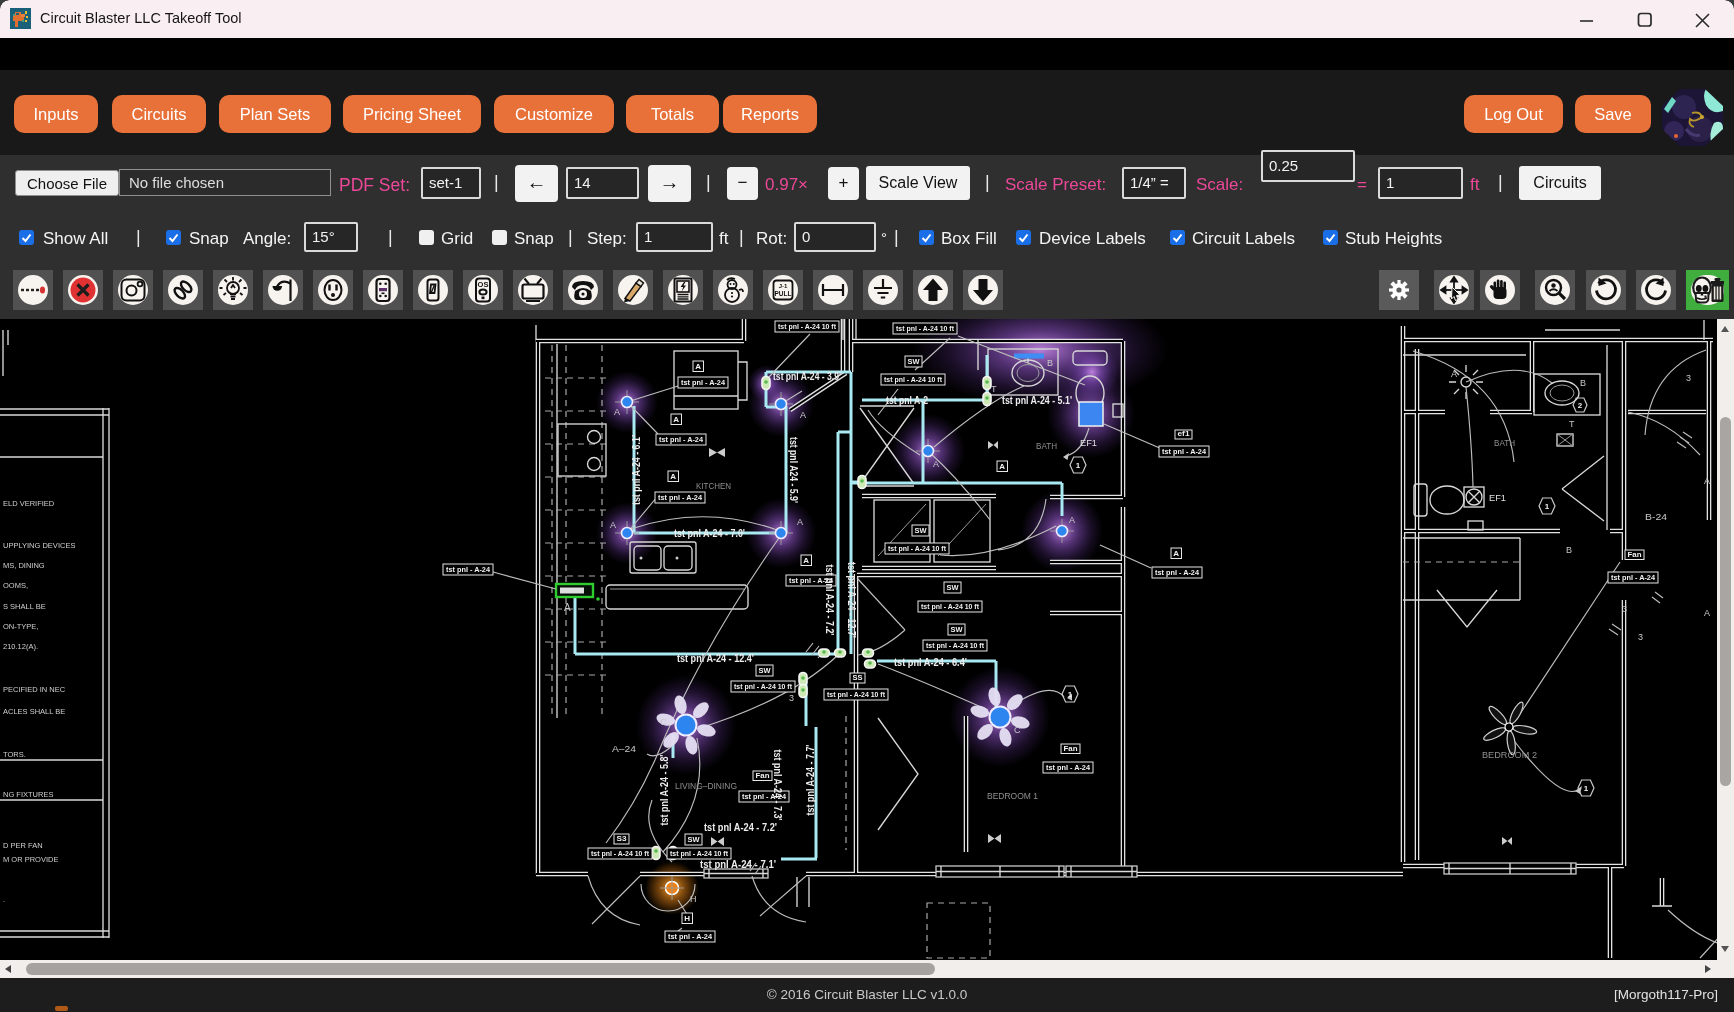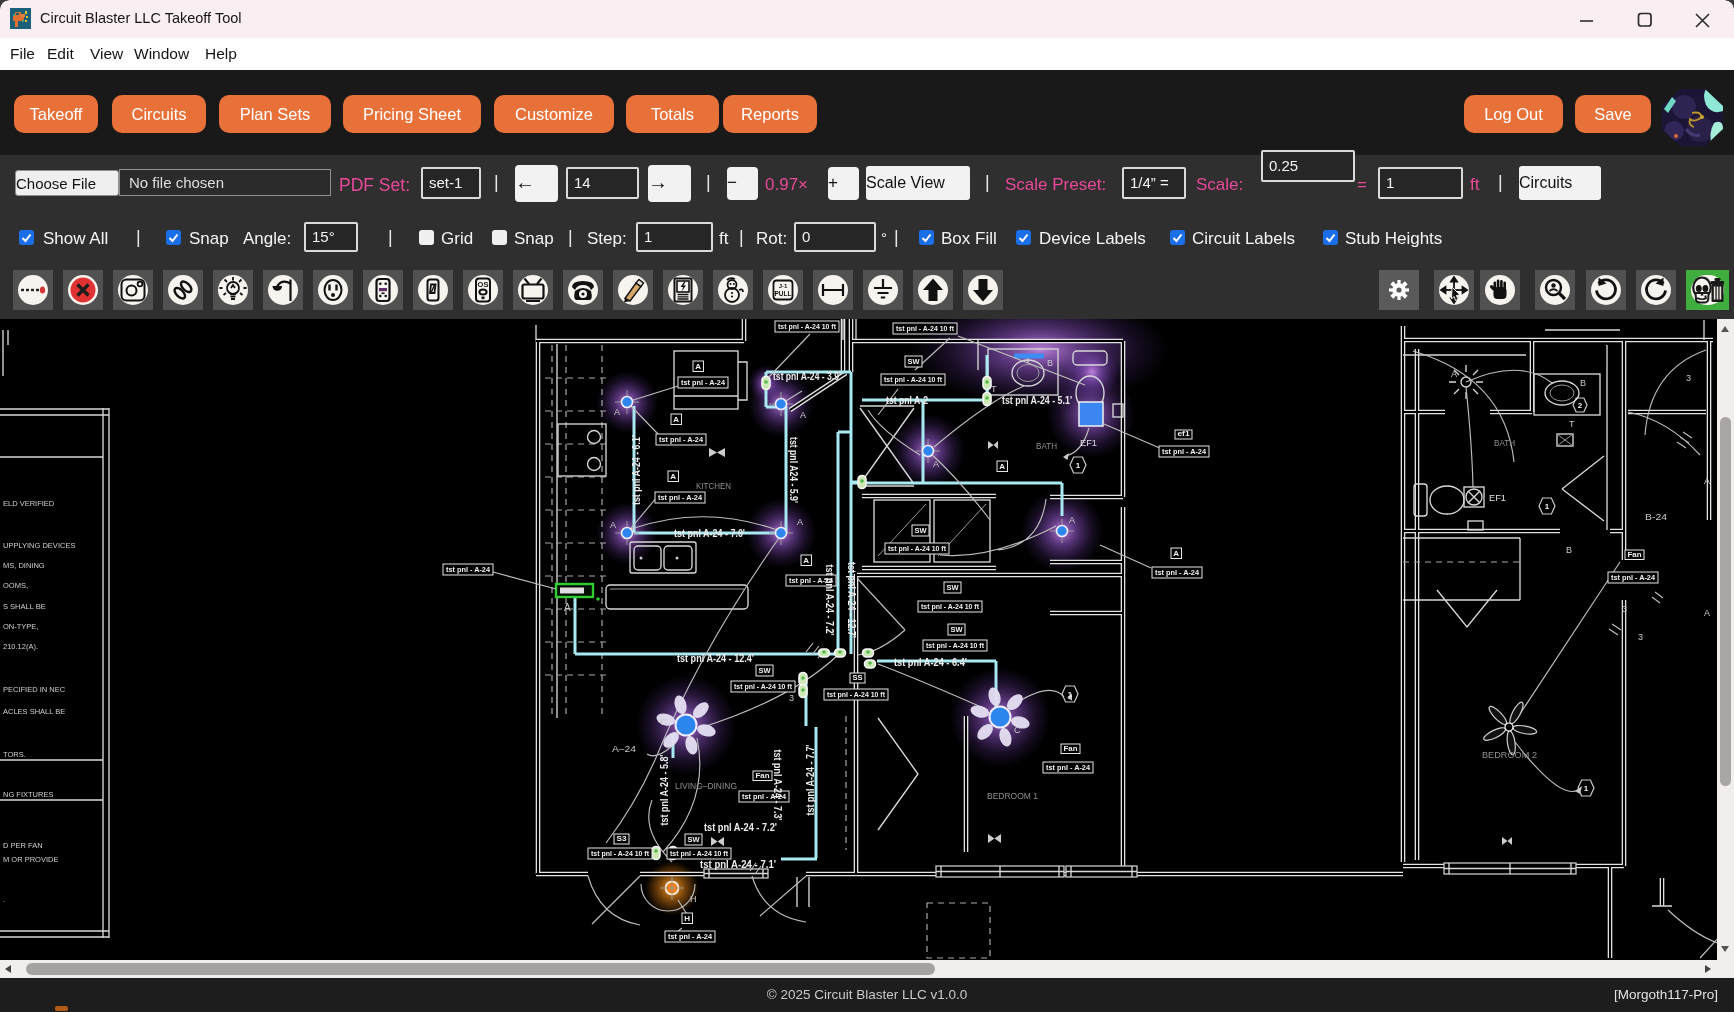--- a/index.html
+++ b/index.html
@@ -57,13 +57,6 @@
       <rect x="68.5" y="13.5" width="12.5" height="12.5" rx="2.5" fill="none" stroke="#2b2b2b" stroke-width="1.7"></rect>
       <path d="M126,14 L139,27 M139,14 L126,27" stroke="#2b2b2b" stroke-width="1.6" fill="none"></path>
     </svg>
-  </div>
-  <div id="menubar">
-    <div class="mi" style="left:10px">File</div>
-    <div class="mi" style="left:47px">Edit</div>
-    <div class="mi" style="left:90px">View</div>
-    <div class="mi" style="left:134px">Window</div>
-    <div class="mi" style="left:205px">Help</div>
   </div>
   <div id="toolbar">
     <div class="ob" style="left:14px;width:84px">Takeoff</div>

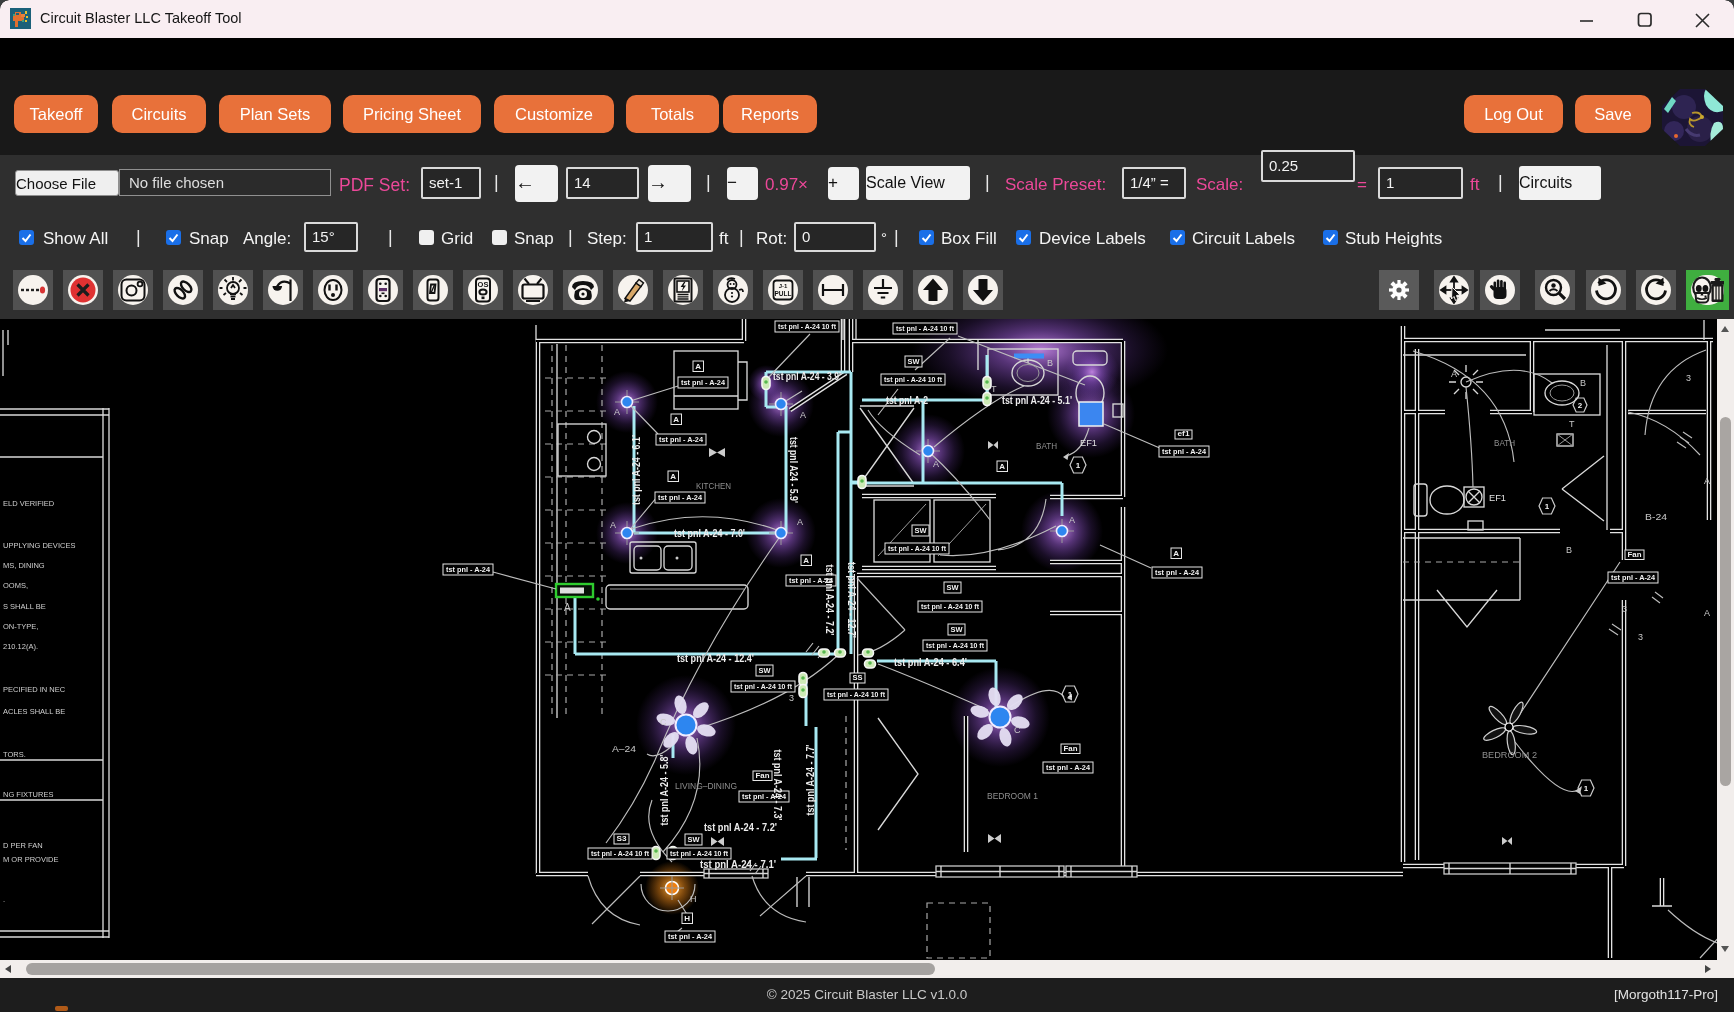--- a/index.html
+++ b/index.html
@@ -59,7 +59,7 @@
     </svg>
   </div>
   <div id="toolbar">
-    <div class="ob" style="left:14px;width:84px">Takeoff</div>
+    <div class="ob" style="left:14px;width:84px">Inputs</div>
     <div class="ob" style="left:112px;width:94px">Circuits</div>
     <div class="ob" style="left:219px;width:112px">Plan Sets</div>
     <div class="ob" style="left:343px;width:138px">Pricing Sheet</div>

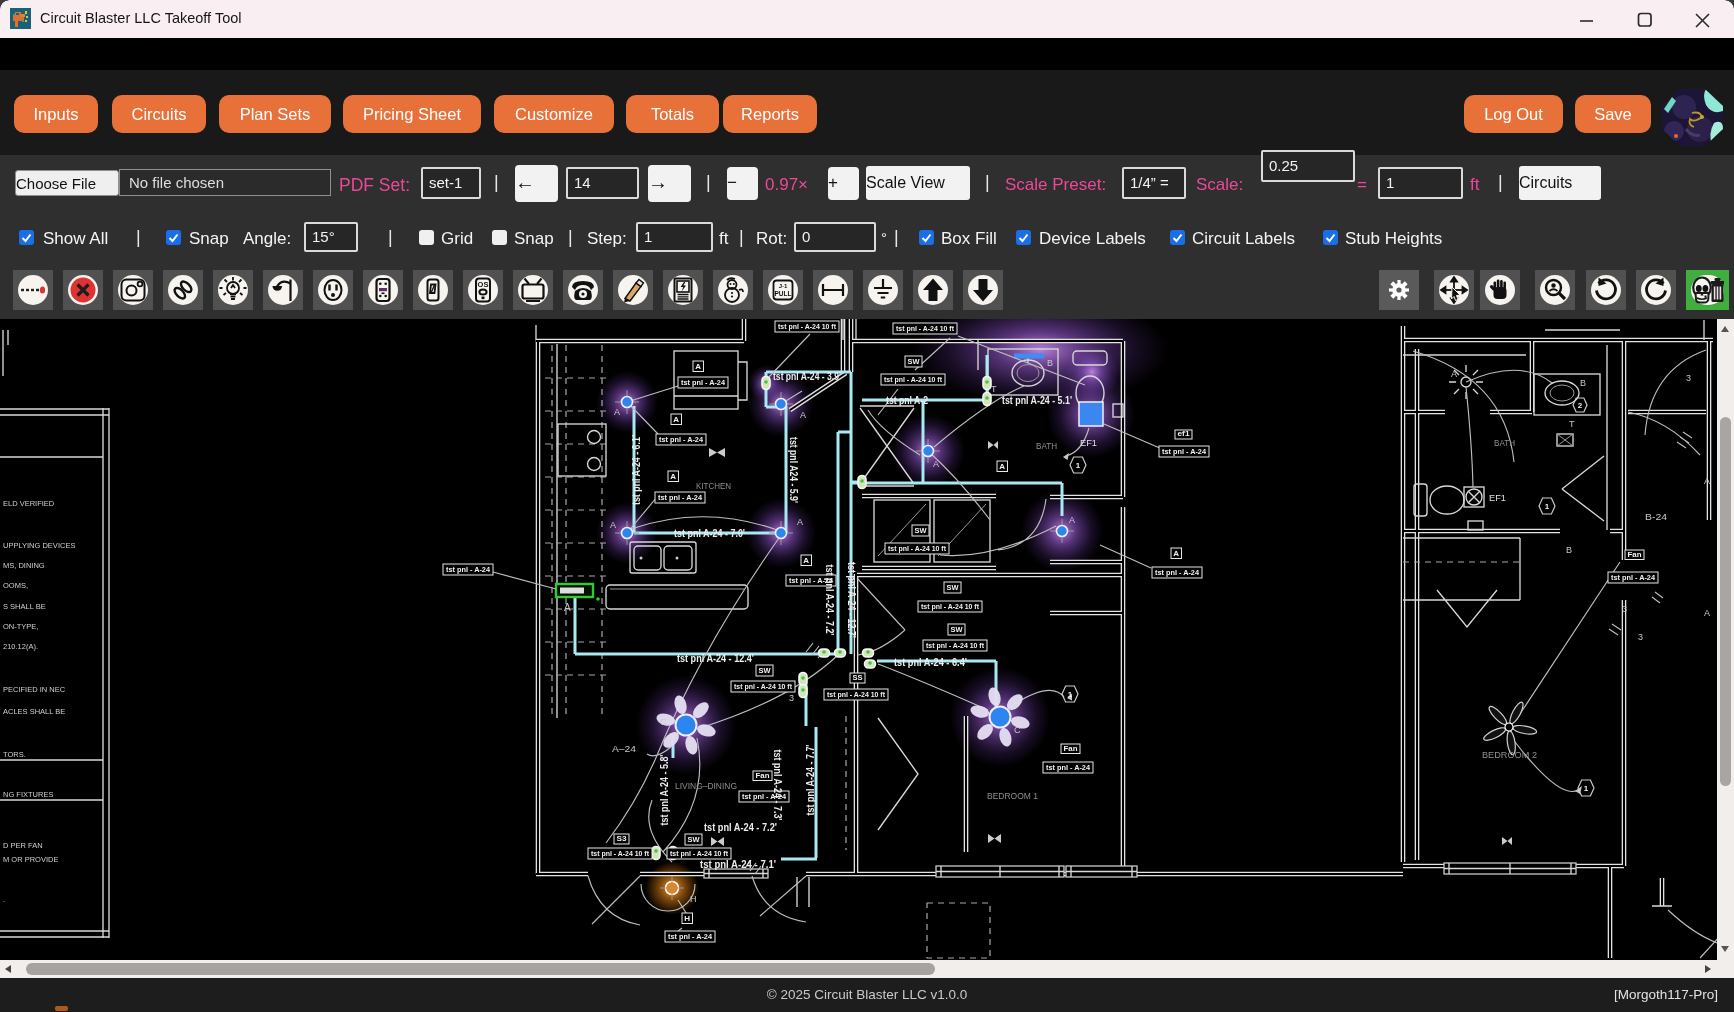--- a/index.html
+++ b/index.html
@@ -19,7 +19,7 @@
 .sep2{position:absolute;top:227px;font-size:18px;color:#e8e8e8;}
 .din{position:absolute;background:#262626;border:2px solid #dadada;border-radius:2px;color:#f2f2f2;font-size:15px;}
 .din span{display:block;padding:5px 0 0 6px;}
-.wbtn{position:absolute;background:#f2f2f2;border-radius:4px;color:#111;}
+.wbtn{position:absolute;background:#f2f2f2;border-radius:4px;color:#111;text-align:center;}
 .cb{position:absolute;width:15px;height:15px;border-radius:3px;background:#1a6fe8;}
 .cb svg{position:absolute;left:1px;top:1px;}
 .cbu{position:absolute;width:15px;height:15px;border-radius:3px;background:#f0f0f0;}

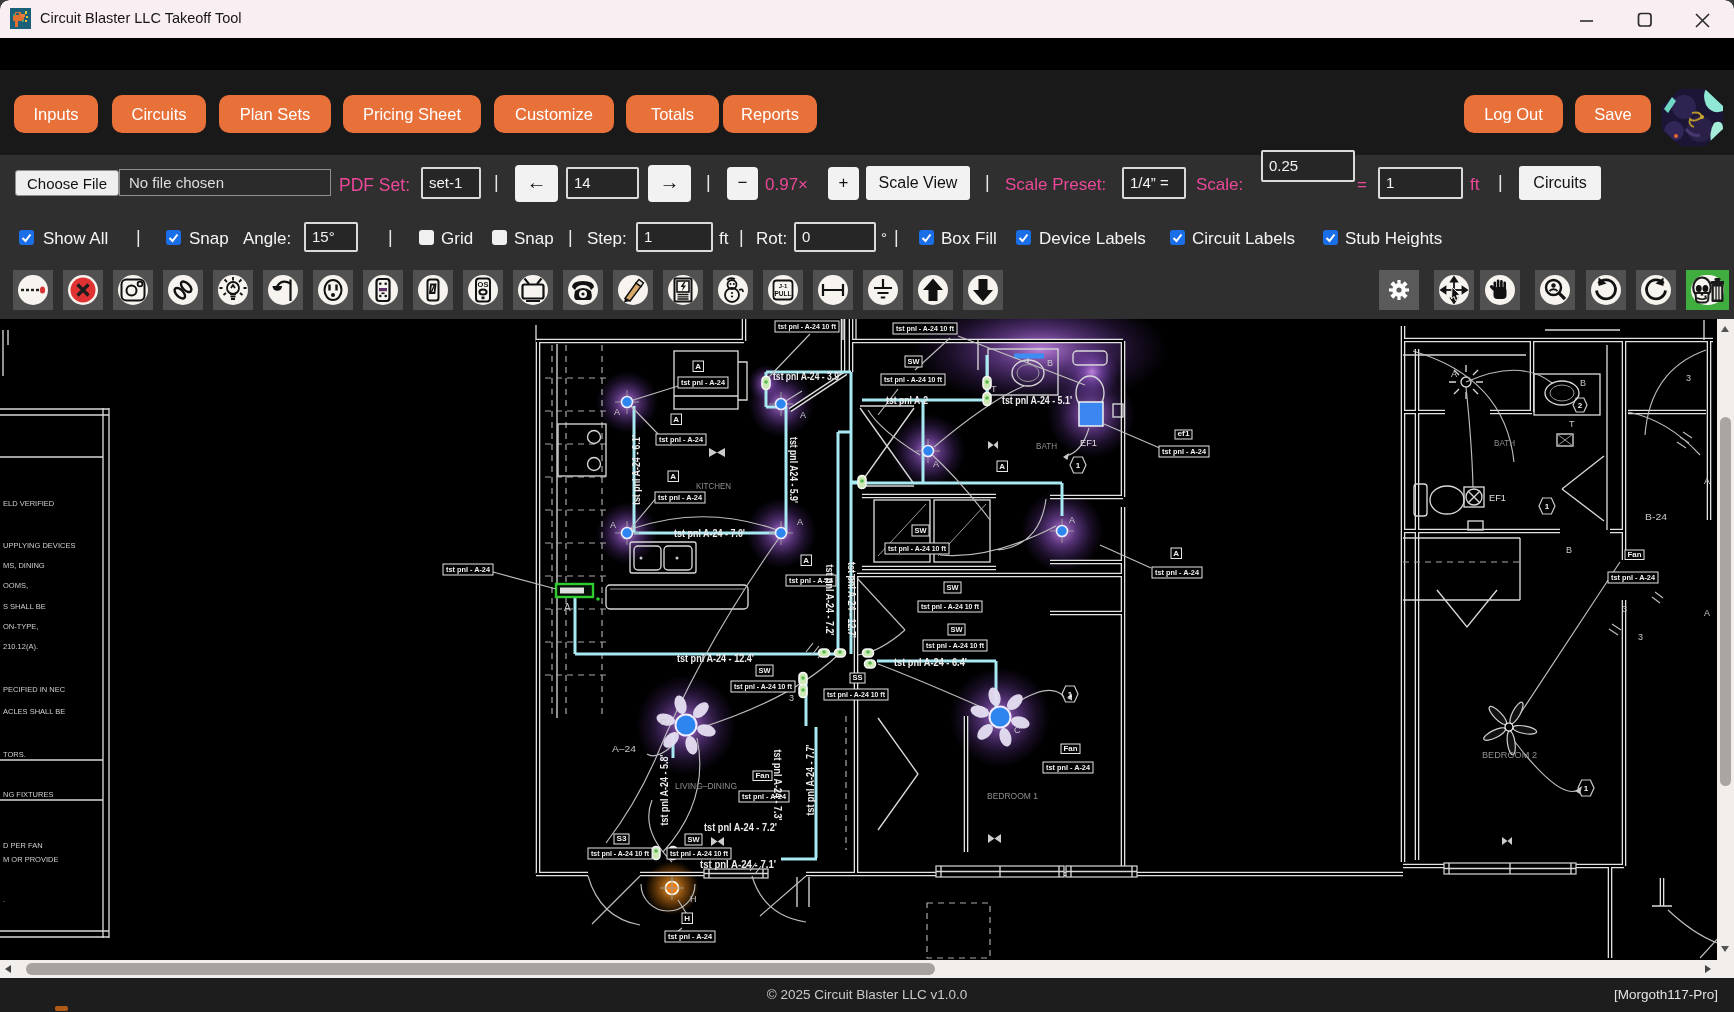--- a/index.html
+++ b/index.html
@@ -893,7 +893,7 @@
     <div class="arr" style="left:1705px;top:5px;border-top:4.5px solid transparent;border-bottom:4.5px solid transparent;border-left:6px solid #444"></div>
   </div>
   <div id="footer">
-    <div class="c">© 2025 Circuit Blaster LLC v1.0.0</div>
+    <div class="c">© 2016 Circuit Blaster LLC v1.0.0</div>
     <div class="r">[Morgoth117-Pro]</div>
     <div style="position:absolute;left:55px;top:28px;width:13px;height:5px;background:#b05a18;border-radius:2px"></div>
   </div>

